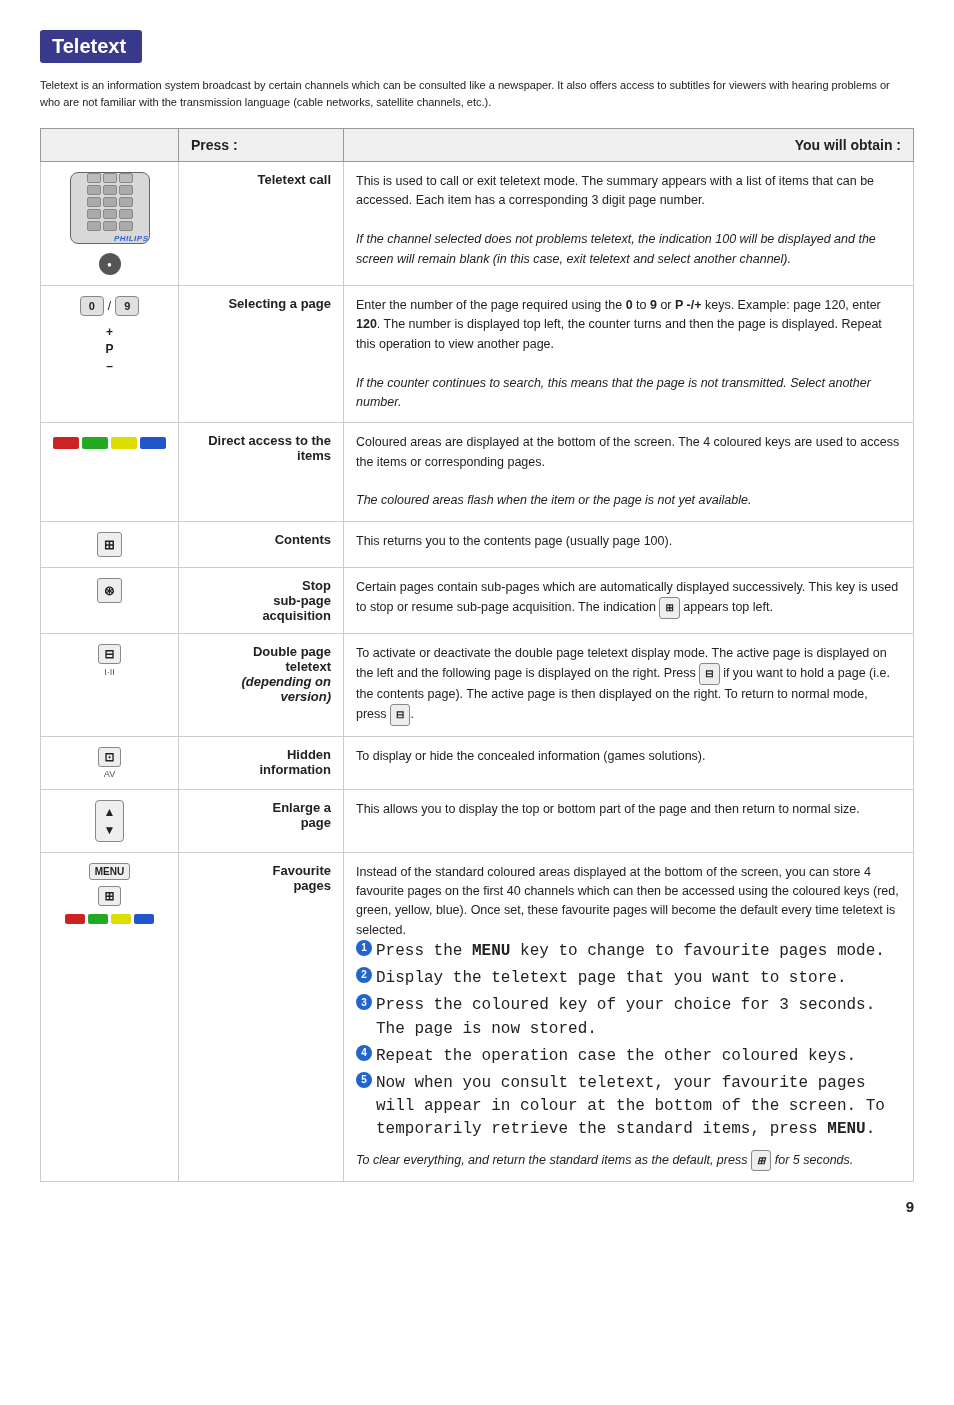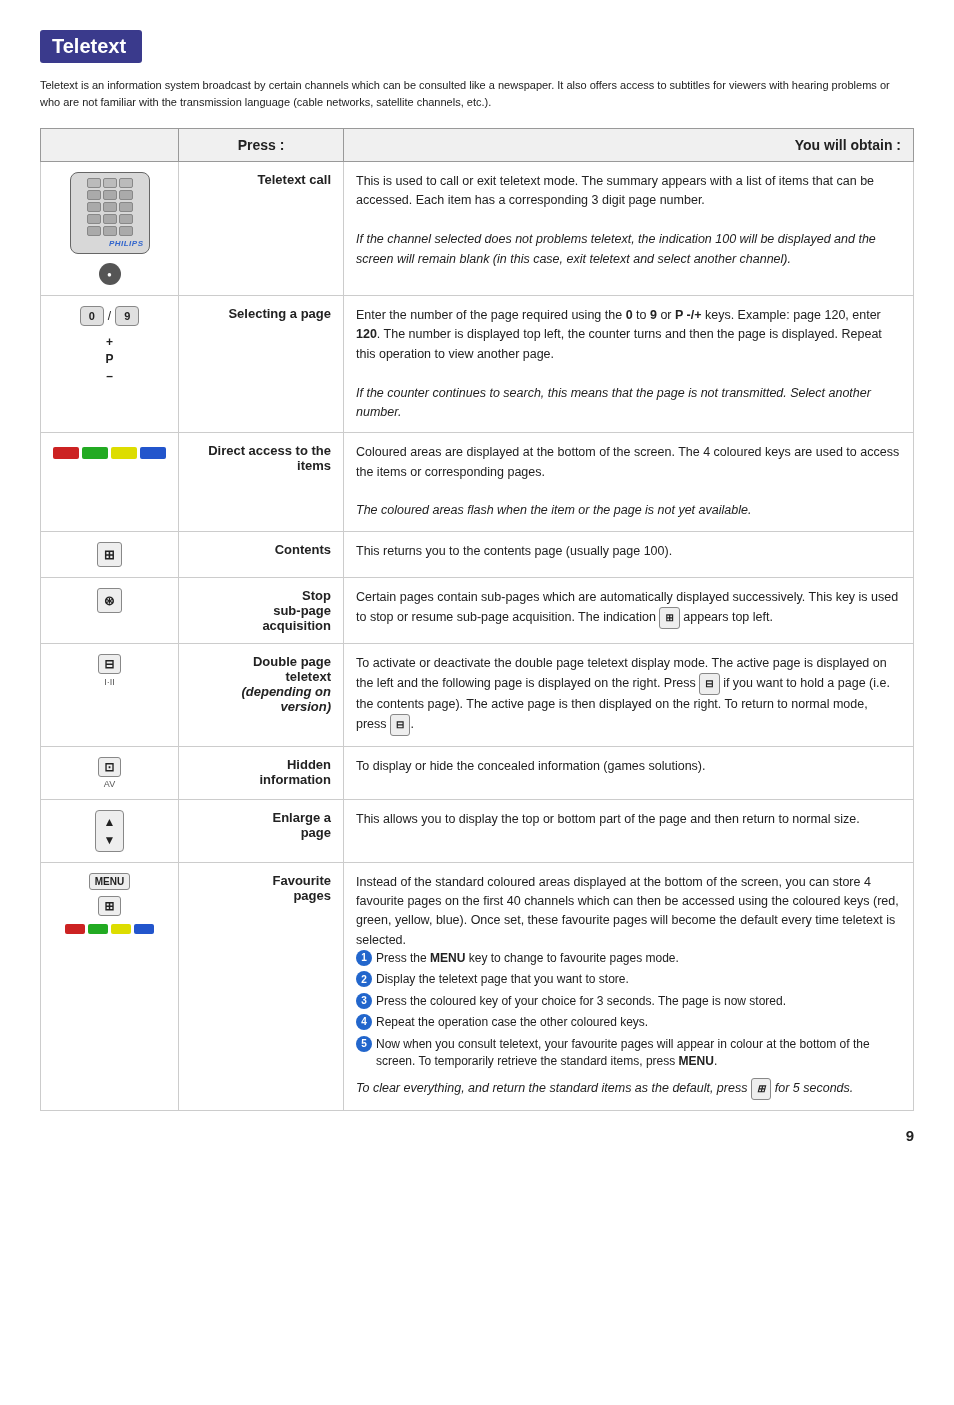--- a/index.html
+++ b/index.html
@@ -261,7 +261,7 @@
   <thead>
     <tr class="th-row">
       <th style="width:110px;"></th>
-      <th style="width:165px; text-align:center; padding-right:12px;">Press :</th>
+      <th style="width:165px; text-align:left; padding-right:12px;">Press :</th>
       <th>You will obtain :</th>
     </tr>
   </thead>

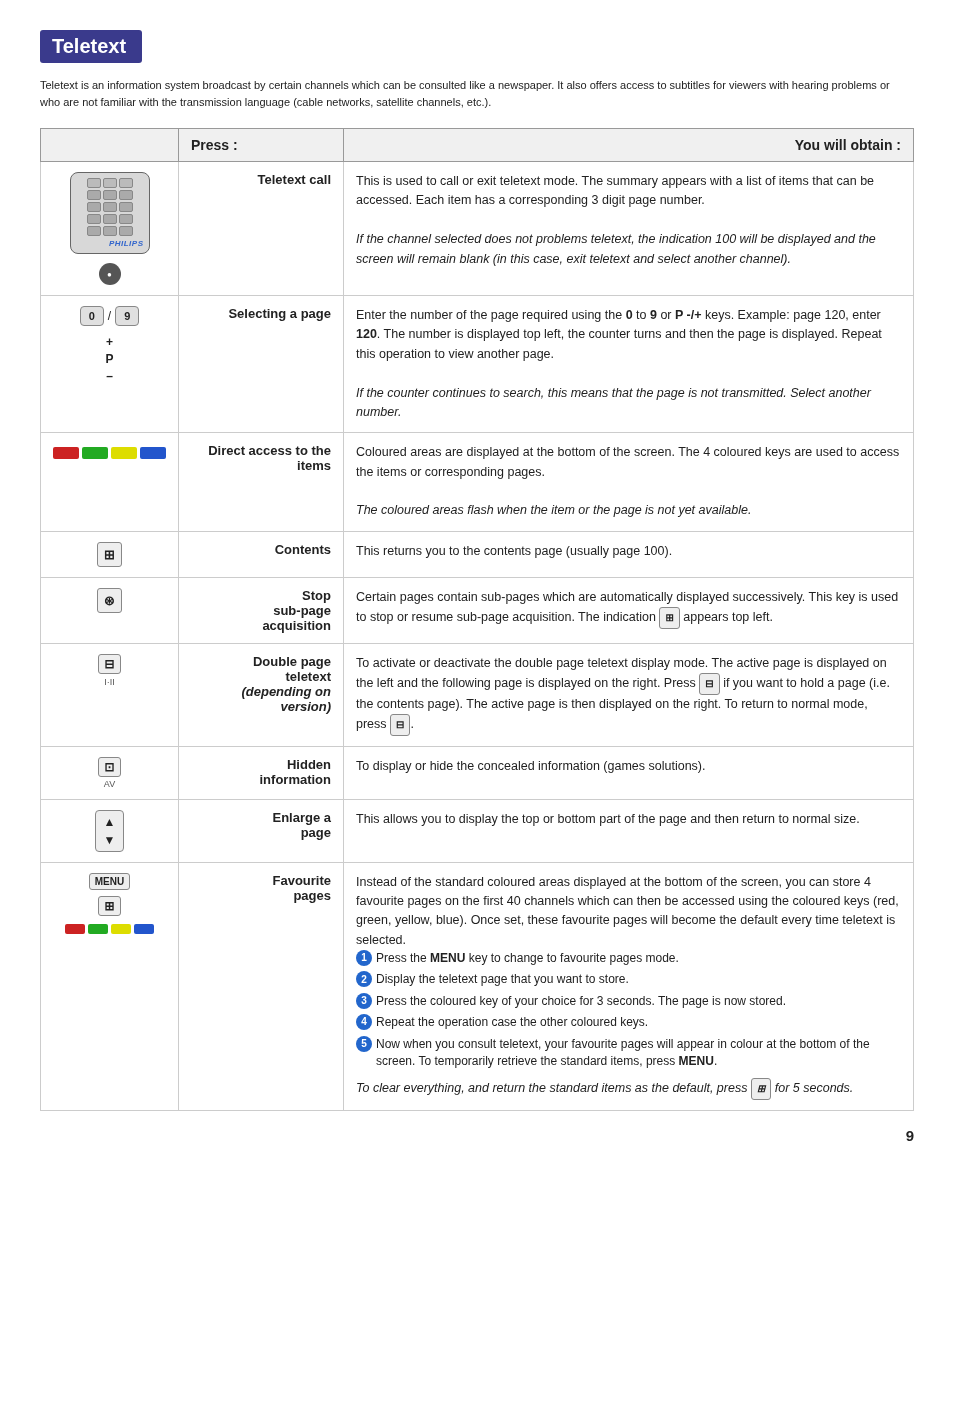--- a/index.html
+++ b/index.html
@@ -129,7 +129,6 @@
       width: 80px;
       border: 1.5px solid #666;
       border-radius: 8px;
-      padding: 5px;
       background: #d8d8d8;
       position: relative;
     }

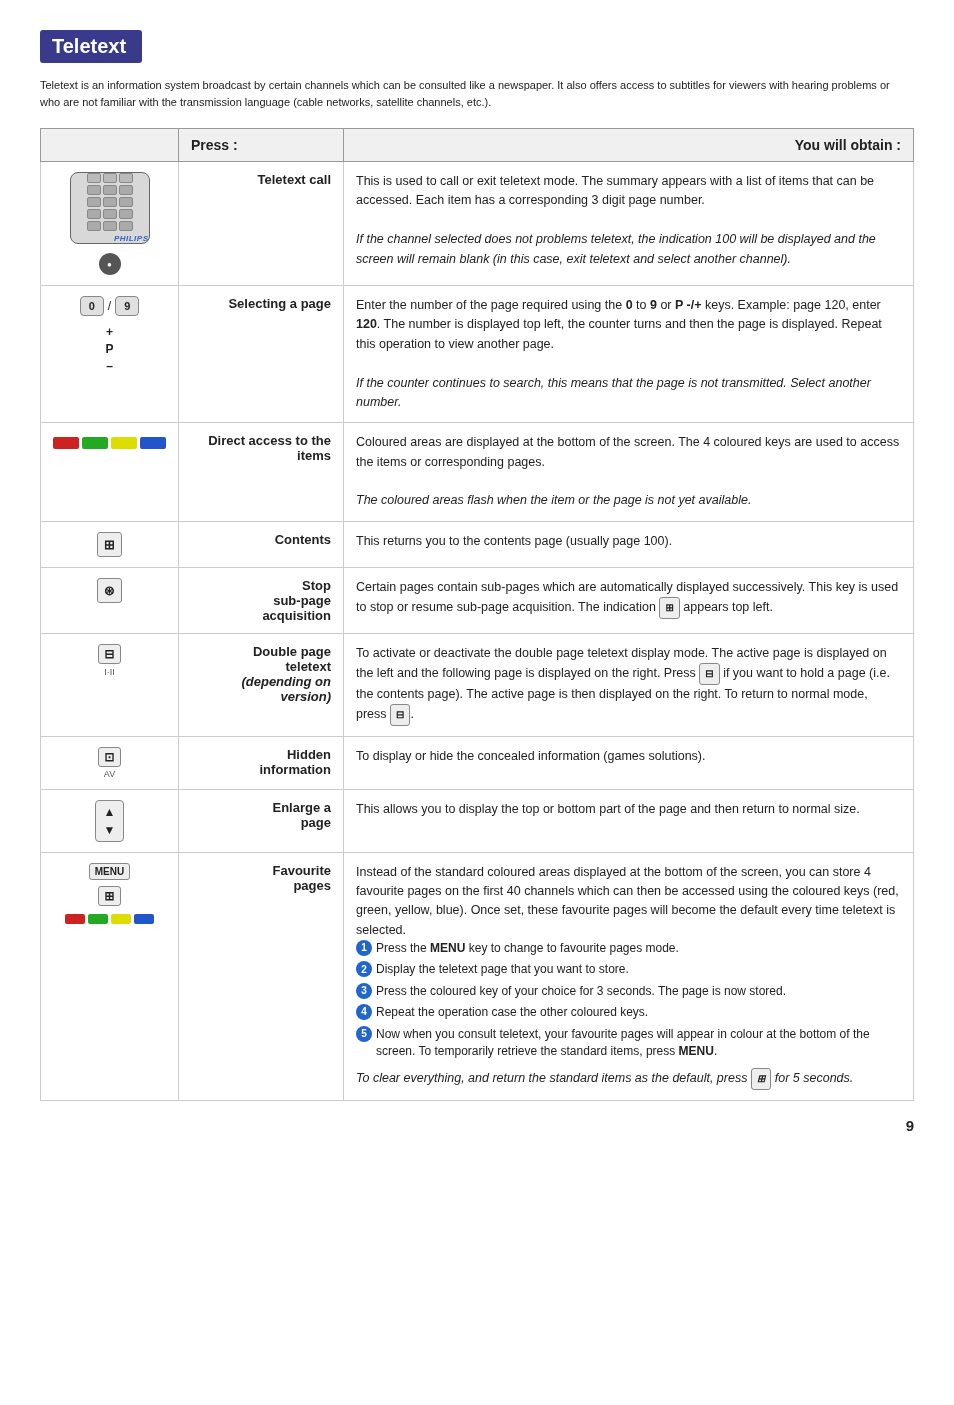--- a/index.html
+++ b/index.html
@@ -223,8 +223,9 @@
     }
 
     .fav-item-text {
-      font-size: 12px;
+      font-size: 16px;
       line-height: 1.45;
+      font-family: Liberation Mono, monospace;
     }
 
     .icon-box {

